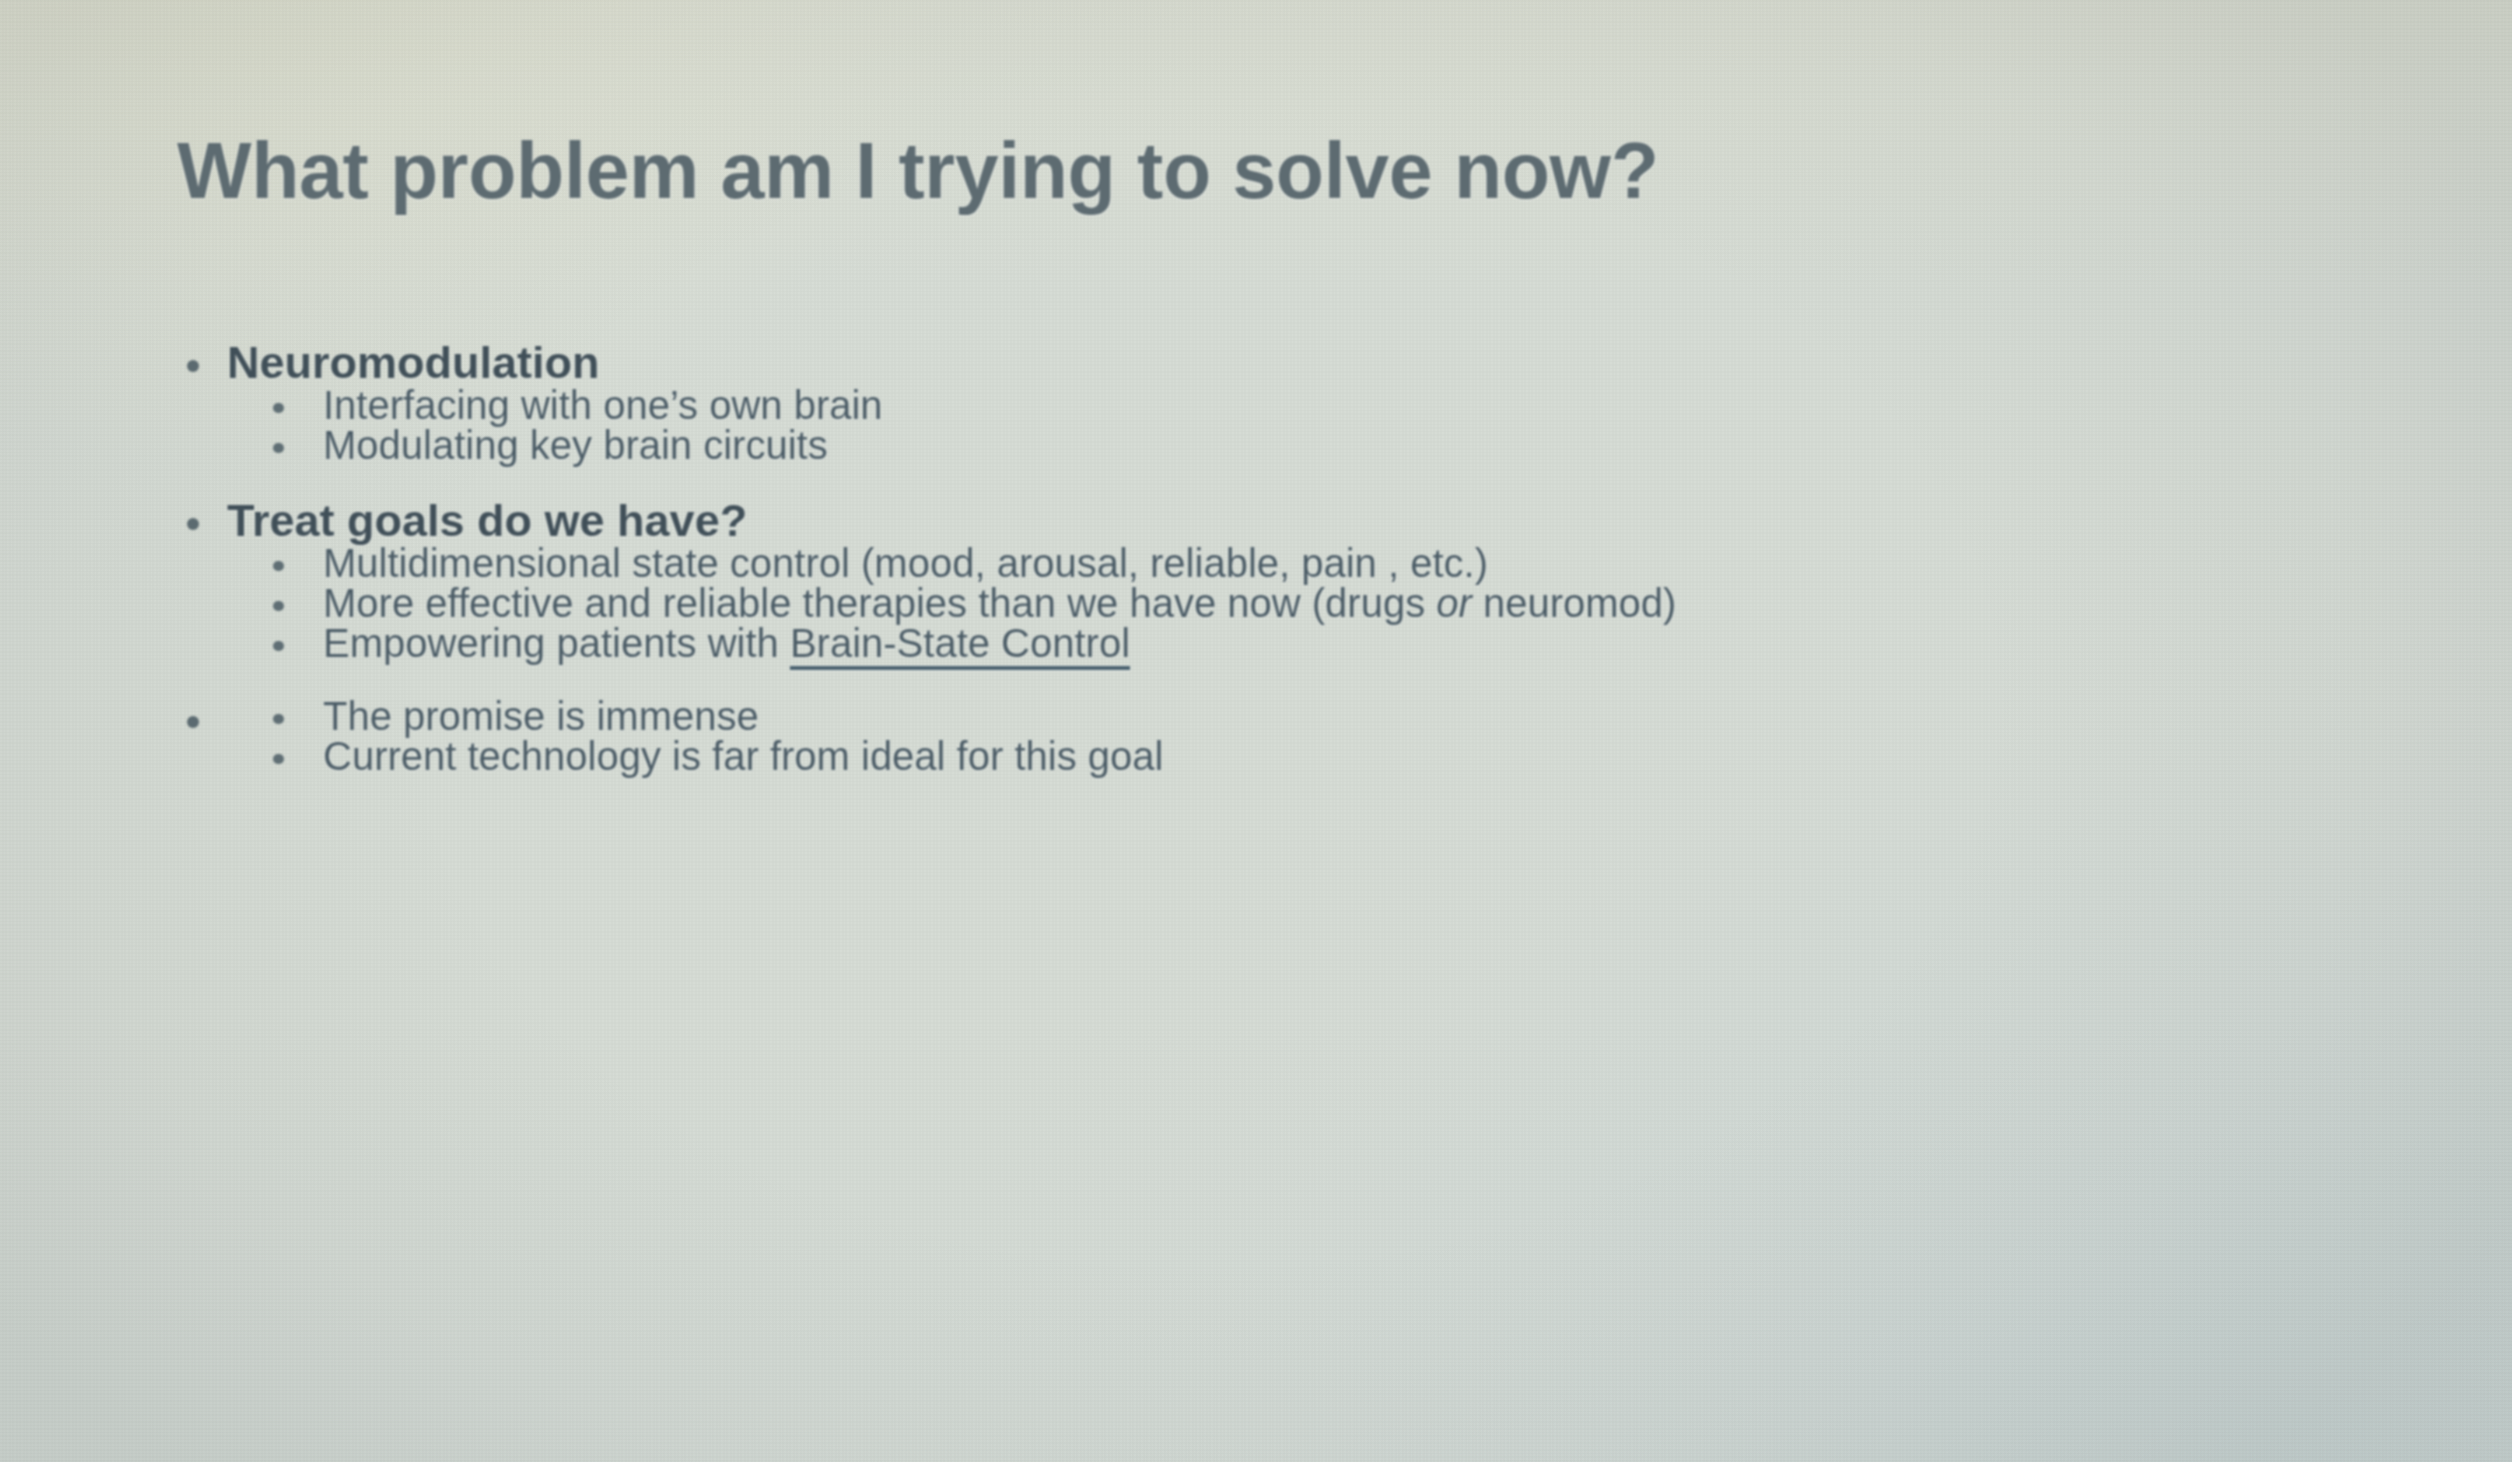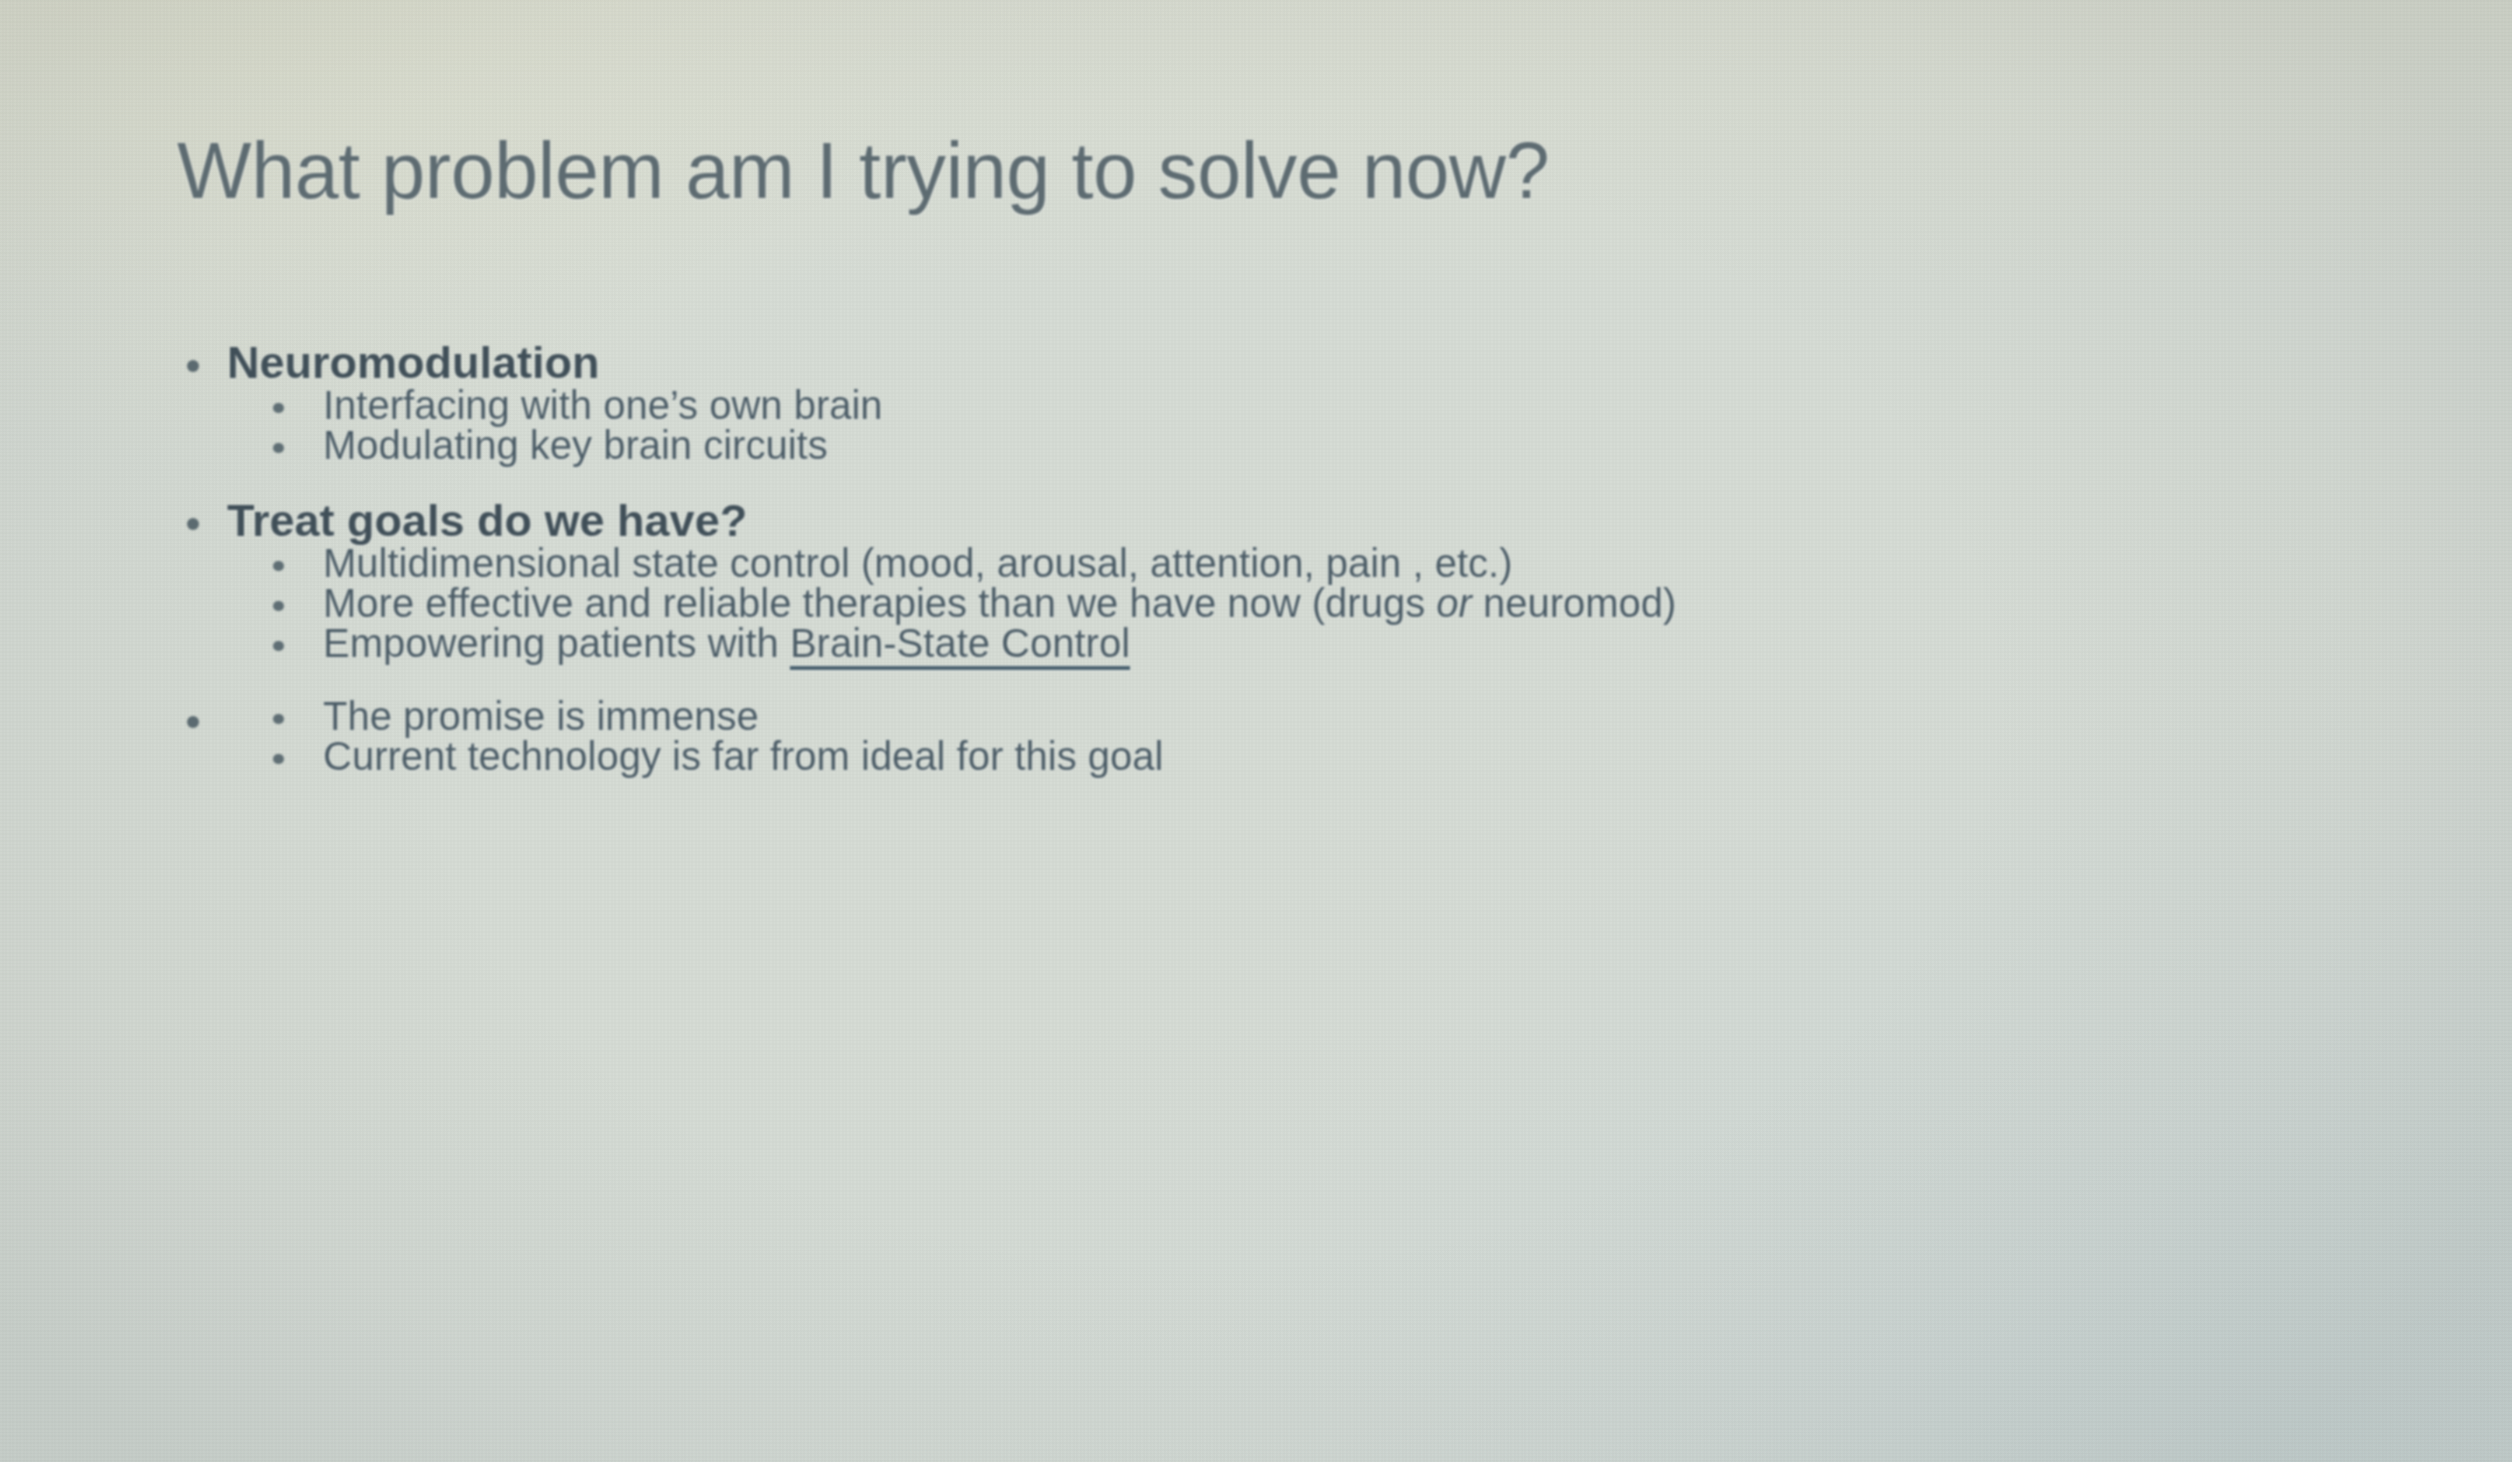--- a/index.html
+++ b/index.html
@@ -97,7 +97,7 @@
     left: 177px;
     top: 125px;
     font-size: 79px;
-    font-weight: 400;
+    font-weight: 700;
     letter-spacing: -0.4px;
     color: #5d6b71;
     white-space: nowrap;

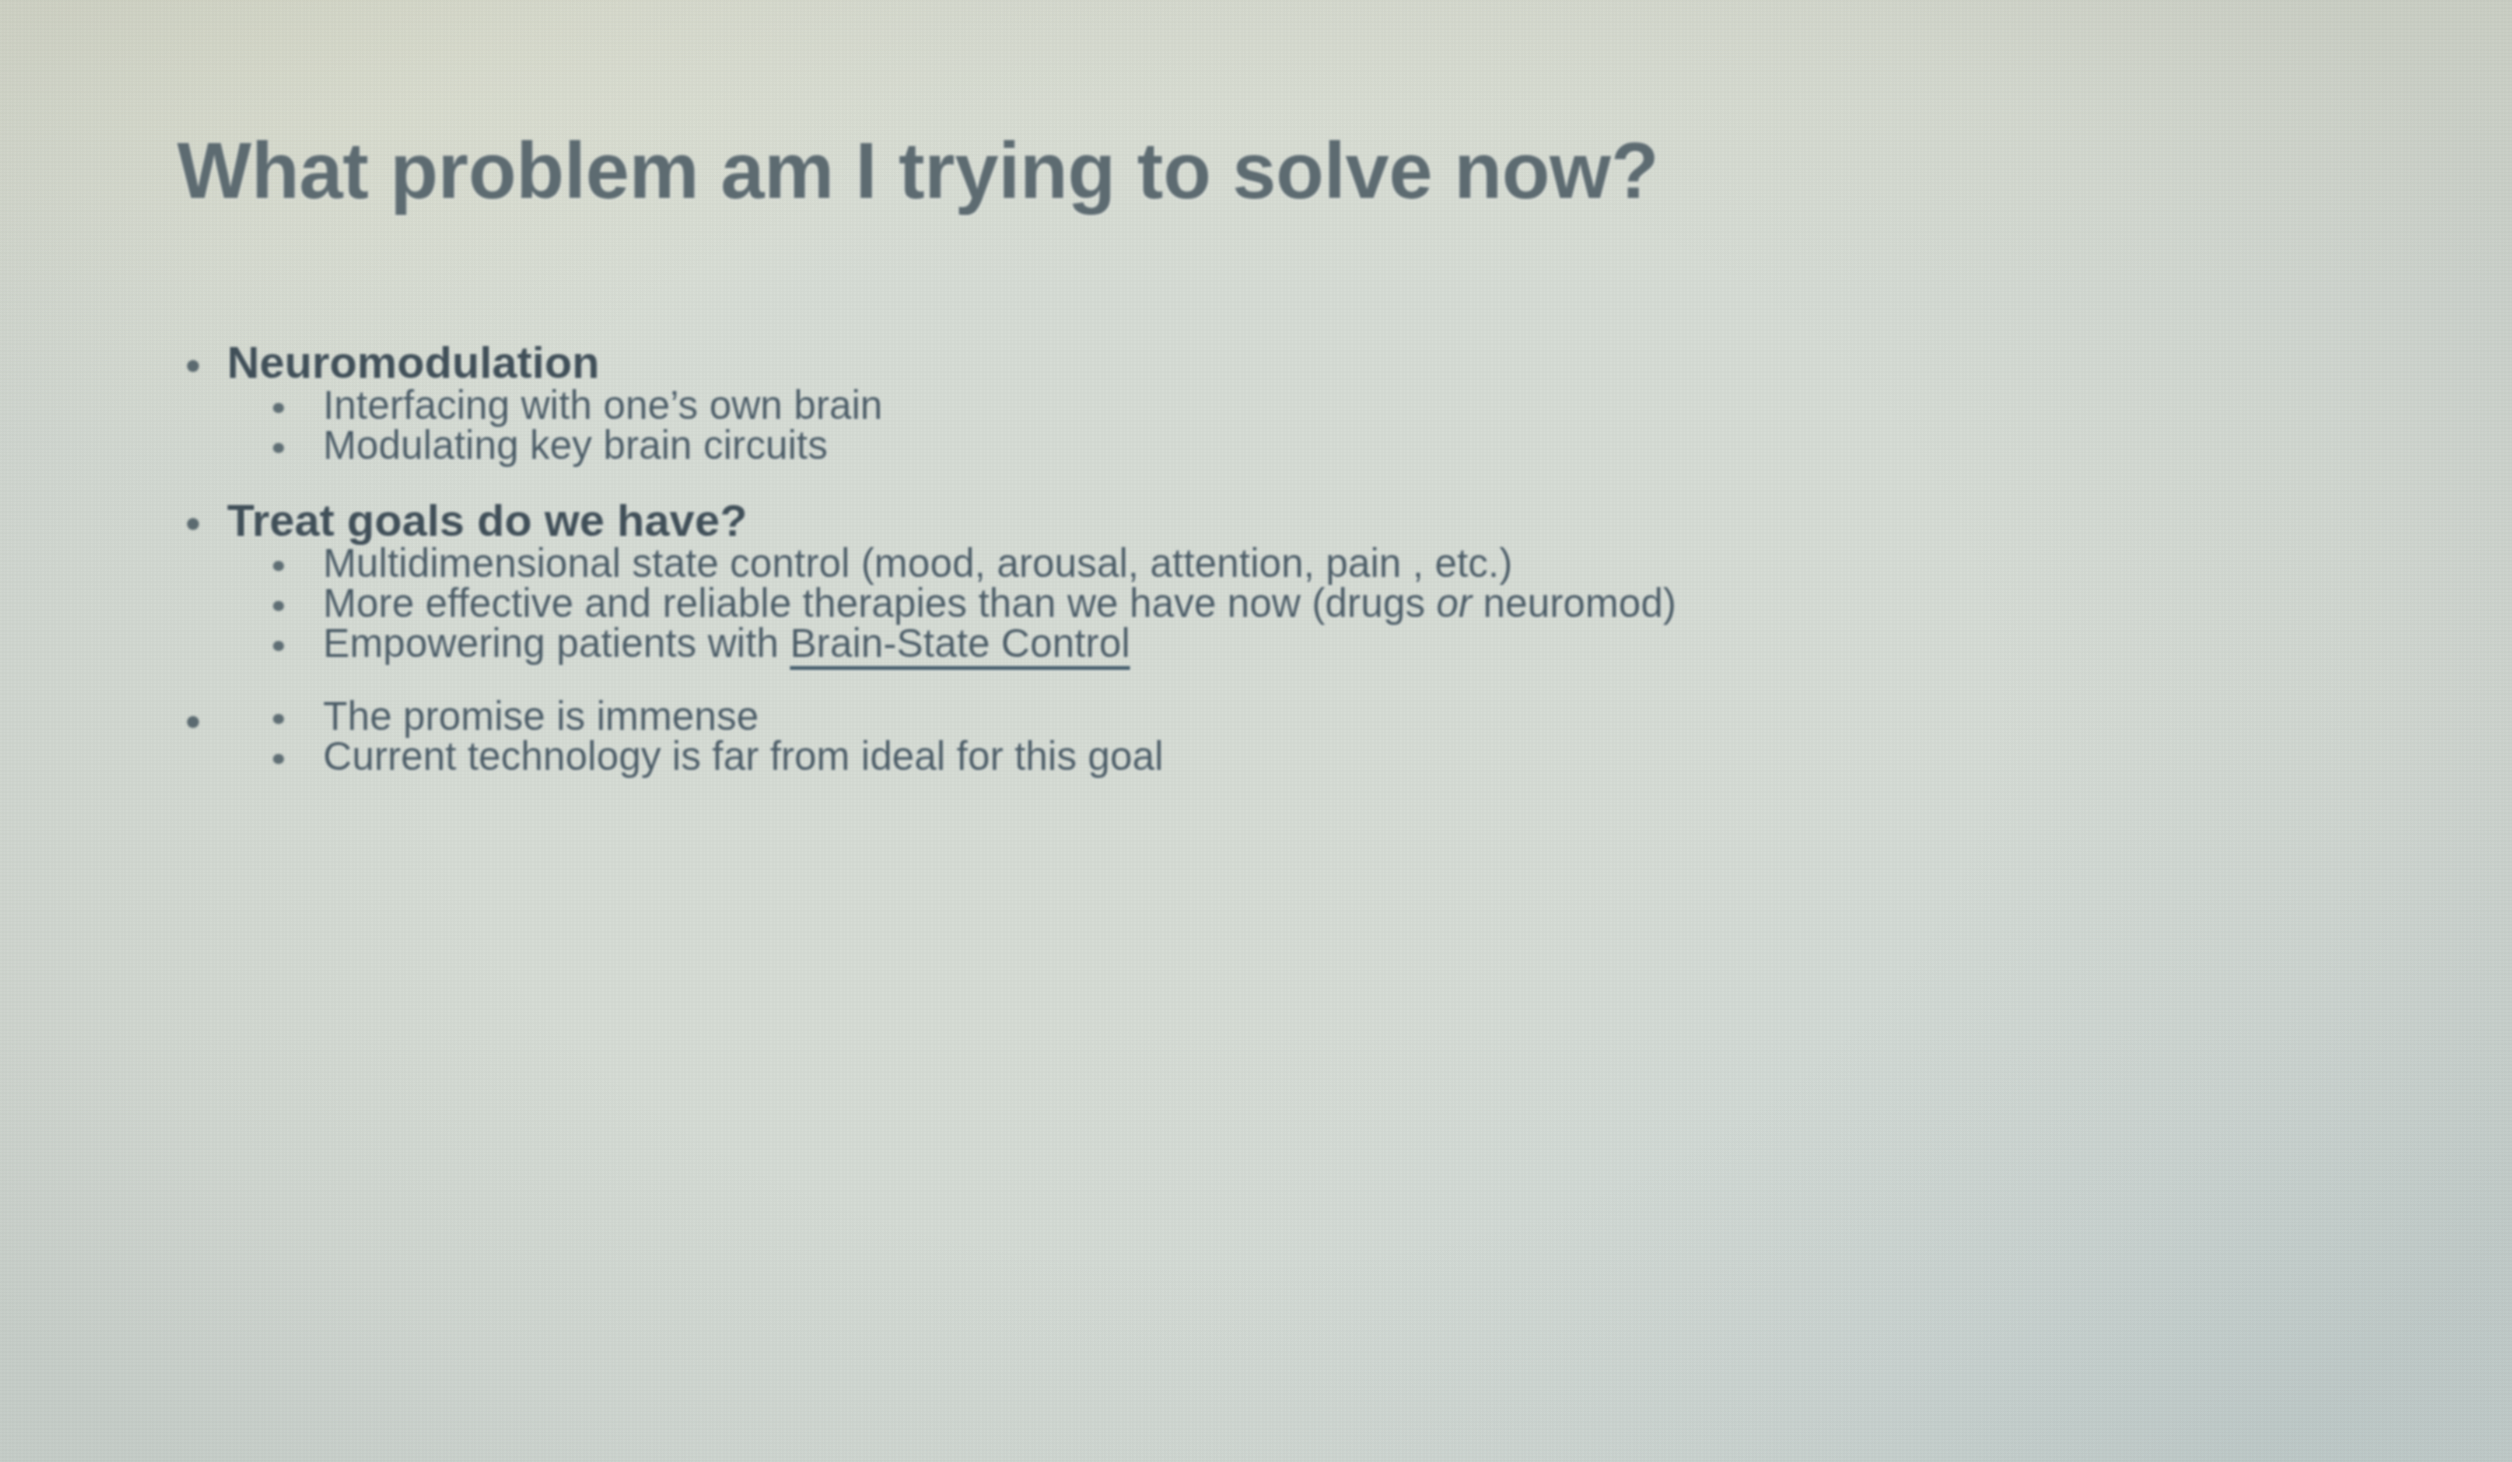--- a/index.html
+++ b/index.html
@@ -200,7 +200,7 @@
         </div>
         <div class="group">
           <div class="l1"><span class="bullet-dot"></span><span>Treat goals do we have?</span></div>
-          <div class="l2"><span class="bullet-dot"></span><span>Multidimensional state control (mood, arousal, attention, pain , etc.)</span></div>
+          <div class="l2"><span class="bullet-dot"></span><span>Multidimensional state control (mood, arousal, reliable, pain , etc.)</span></div>
           <div class="l2"><span class="bullet-dot"></span><span>More effective and reliable therapies than we have now (drugs </span><span class="run-italic">or</span><span> neuromod)</span></div>
           <div class="l2"><span class="bullet-dot"></span><span>Empowering patients with </span><span class="run-underline">Brain-State Control</span></div>
         </div>

